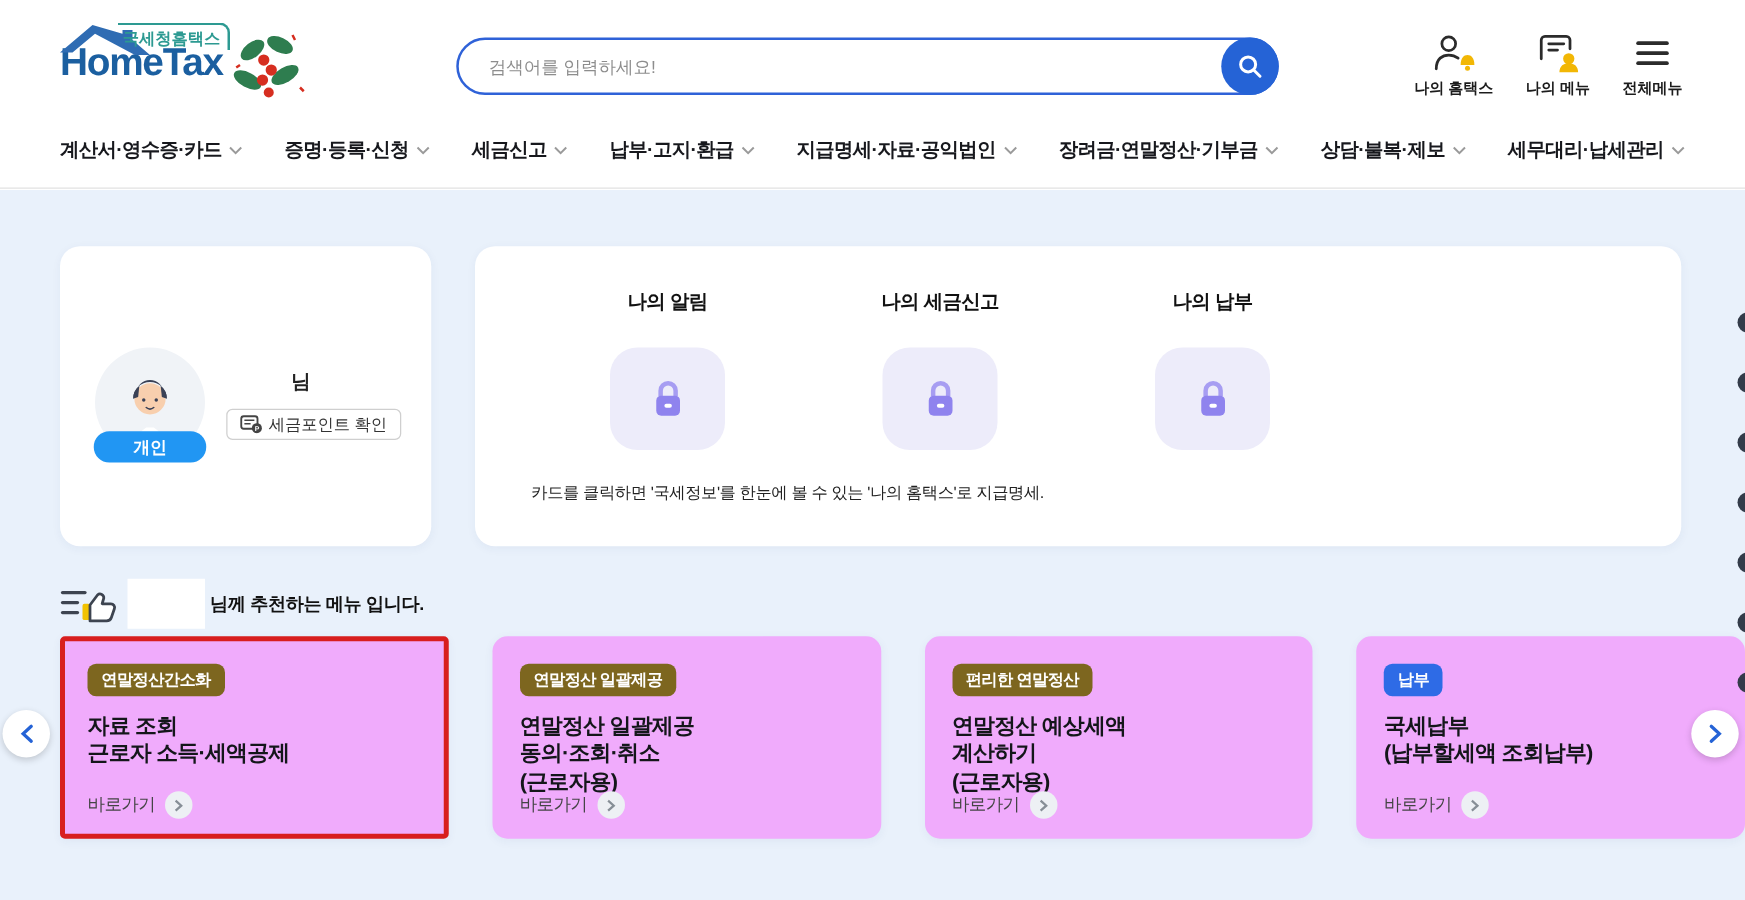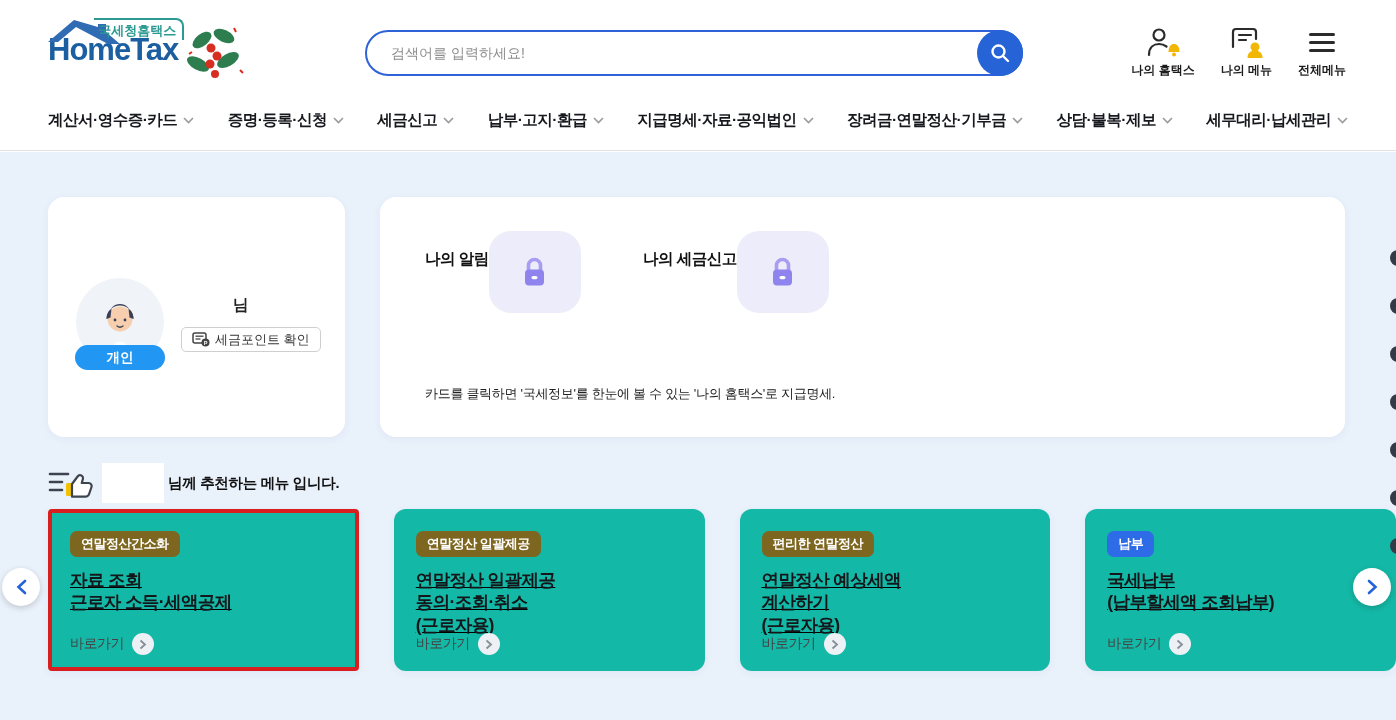--- a/index.html
+++ b/index.html
@@ -53,7 +53,7 @@
 
   .myhome-card { position:relative; width:965px; height:240px; padding:34px 45px 0 45px; }
   .mh-cols { display:flex; }
-  .mh-col { width:218px; display:flex; flex-direction:row; align-items:center; cursor:pointer; }
+  .mh-col { width:218px; display:flex; flex-direction:column; align-items:center; cursor:pointer; }
   .mh-label { font-size:15.5px; font-weight:bold; color:#111; margin-bottom:26px; letter-spacing:-0.5px; }
   .mh-tile { width:92px; height:82px; background:#edecfa; border-radius:22px; display:flex; align-items:center; justify-content:center; }
   .mh-caption { position:absolute; left:45px; top:188px; font-size:13px; color:#222; letter-spacing:-0.3px; }

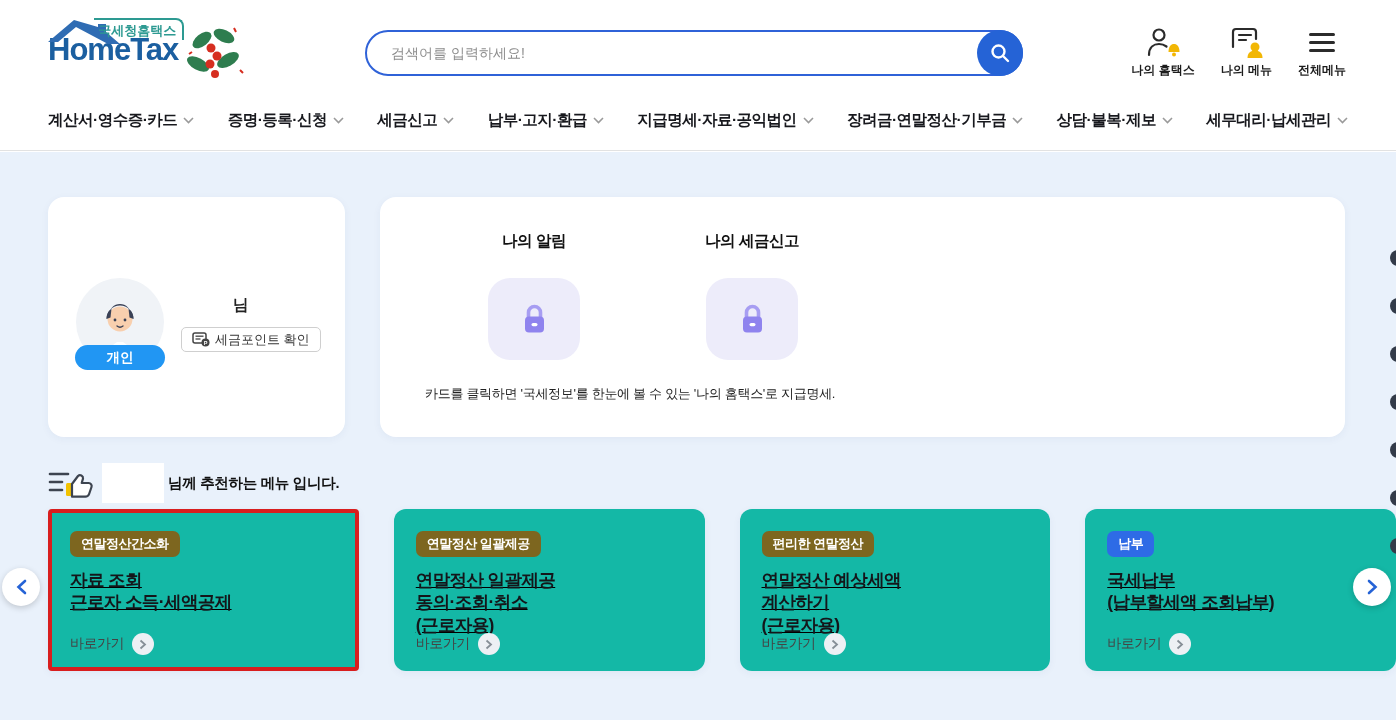--- a/index.html
+++ b/index.html
@@ -265,6 +265,16 @@
               </svg>
             </div>
           </div>
+          <div class="mh-col">
+            <div class="mh-label">나의 납부</div>
+            <div class="mh-tile">
+              <svg width="27" height="31" viewBox="0 0 27 31">
+                <path d="M7.5 13 v-4.5 a6 6 0 0 1 12 0 v4.5" fill="none" stroke="#a79df2" stroke-width="3.6"></path>
+                <rect x="4" y="12.5" width="19" height="16" rx="4" fill="#8f83ee"></rect>
+                <rect x="10.5" y="19" width="6" height="3.2" rx="1.6" fill="#fff"></rect>
+              </svg>
+            </div>
+          </div>
         </div>
         <div class="mh-caption">카드를 클릭하면 '국세정보'를 한눈에 볼 수 있는 '나의 홈택스'로 지급명세.</div>
       </div>

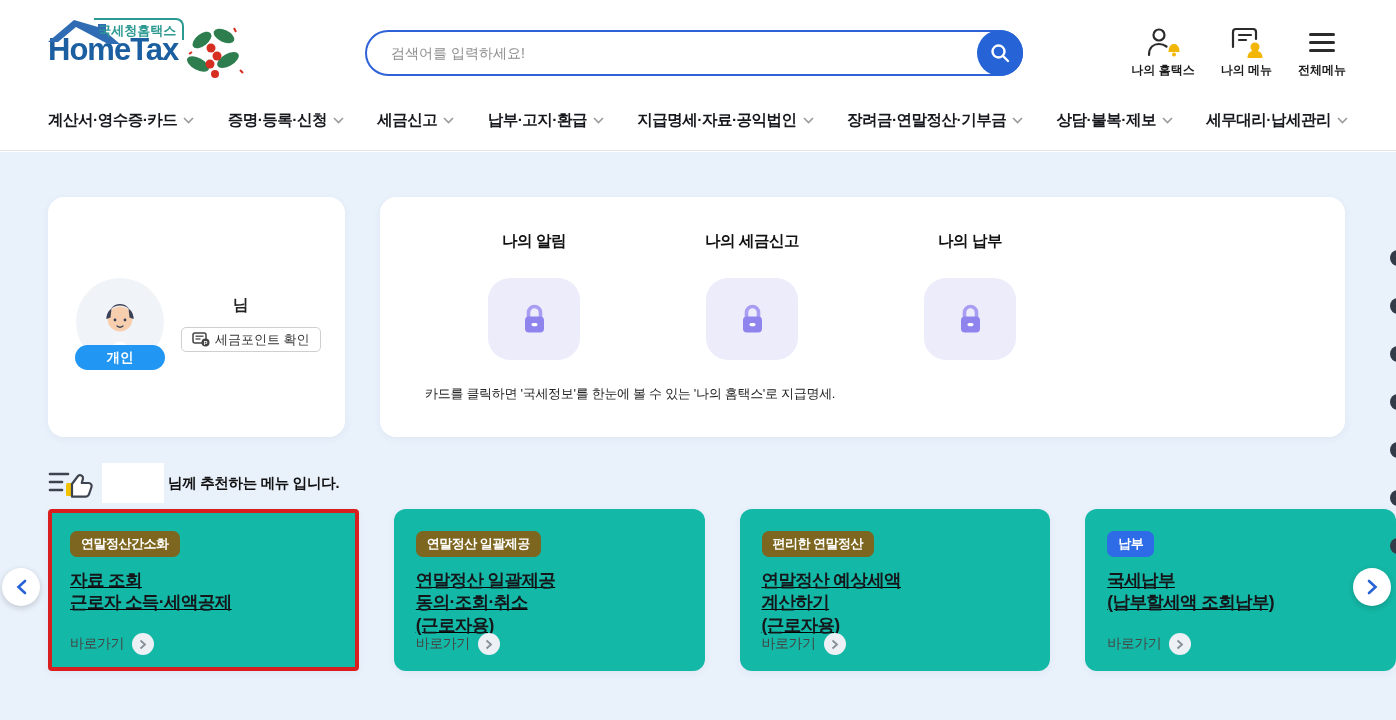--- a/index.html
+++ b/index.html
@@ -63,8 +63,8 @@
   .rec-text { font-size:14.5px; font-weight:bold; color:#111; margin-left:4px; letter-spacing:-0.3px; }
 
   .rec-row { display:flex; gap:35px; margin-top:4px; }
-  .rec-card { position:relative; width:336px; height:162px; background:#14b8a6; border-radius:12px;
-    box-shadow:0 2px 8px rgba(30,60,110,0.05); padding:22px; cursor:pointer;text-decoration:underline; }
+  .rec-card { position:relative; width:336px; height:162px; background:#f0abfc; border-radius:12px;
+    box-shadow:0 2px 8px rgba(30,60,110,0.05); padding:22px; cursor:pointer; }
   .rec-card.highlight { border:4px solid #d81e1e; border-radius:4px; padding:18px 18px; }
   .rec-badge { display:inline-block; padding:4px 11px; border-radius:7px; color:#fff; font-size:13px; font-weight:bold; letter-spacing:-0.5px; }
   .rec-badge.olive { background:#7d661f; }

